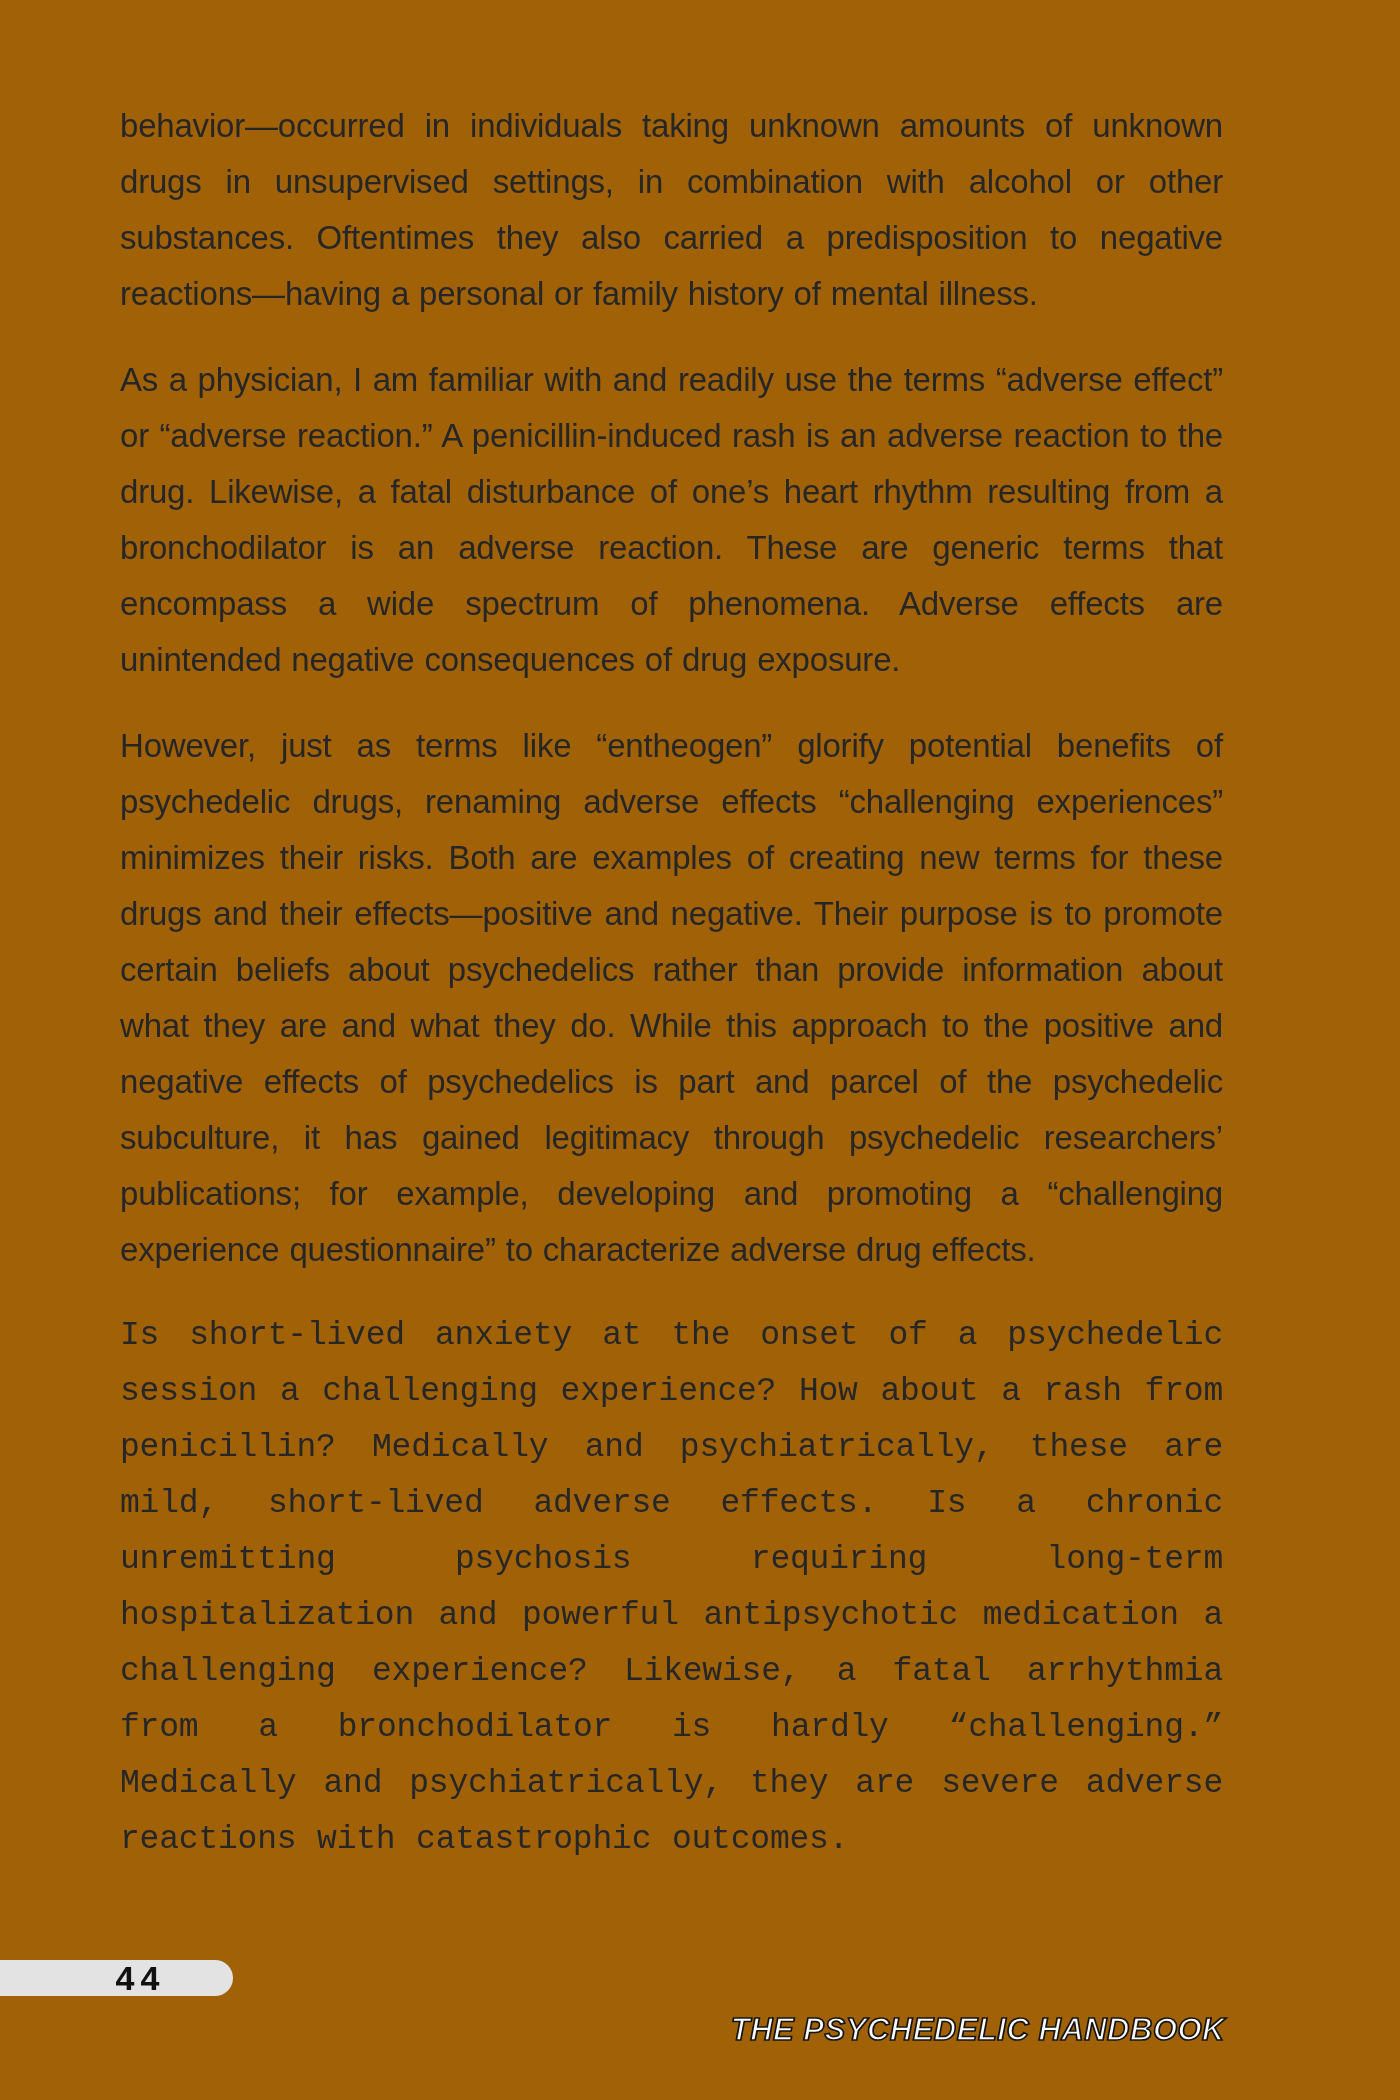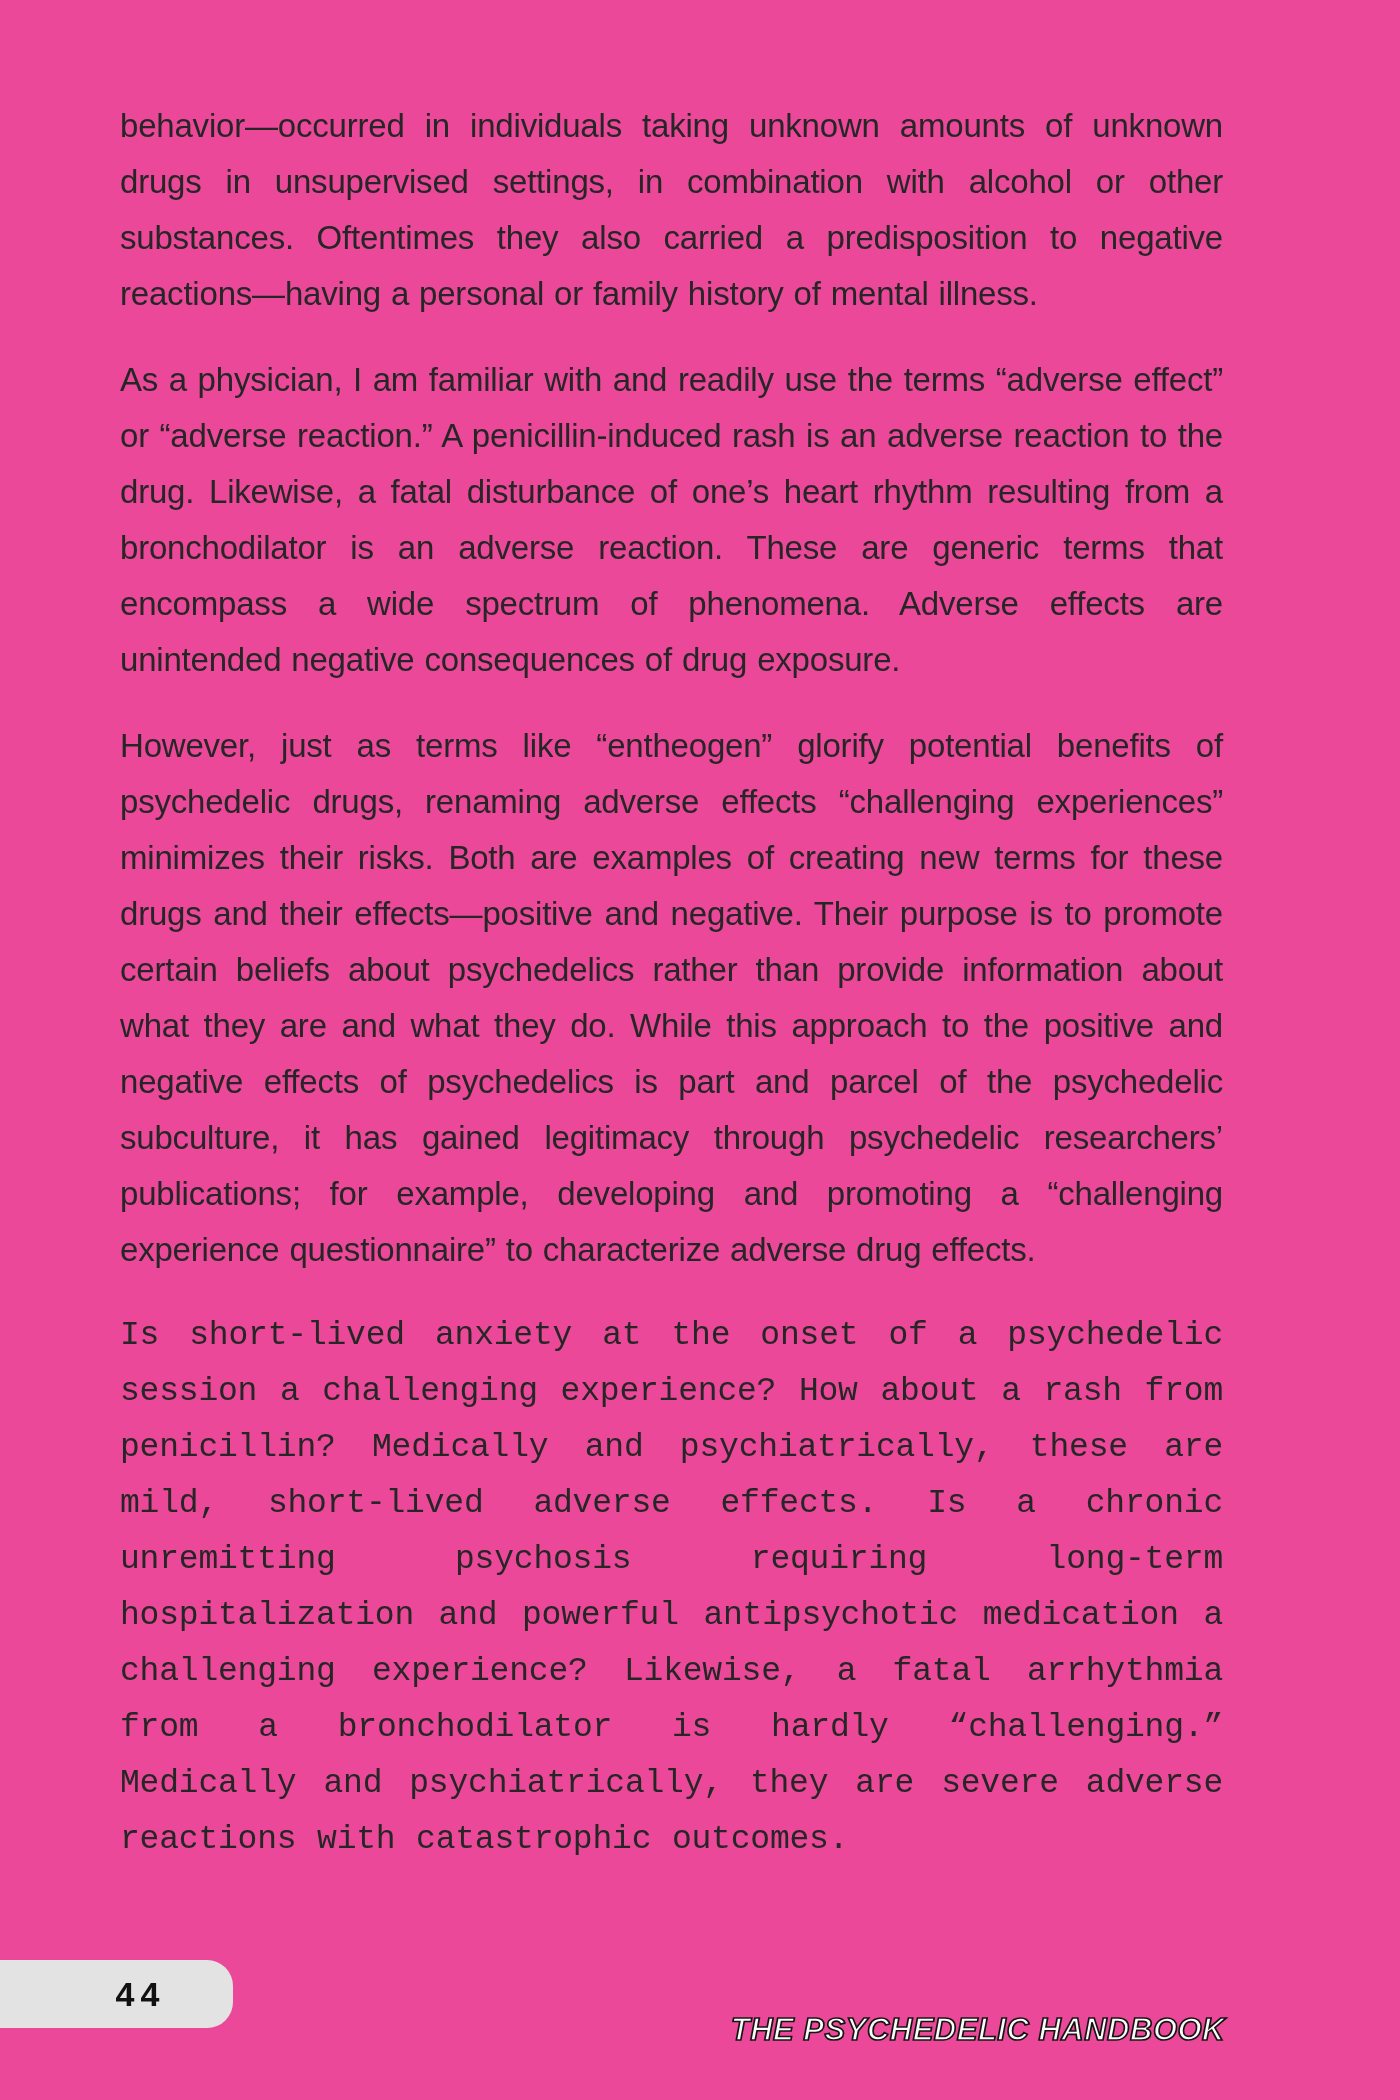--- a/index.html
+++ b/index.html
@@ -13,7 +13,7 @@
     position: relative;
     width: 1400px;
     height: 2100px;
-    background: #ec4899;
+    background: #a16207;
     overflow: hidden;
   }
   .text-column {

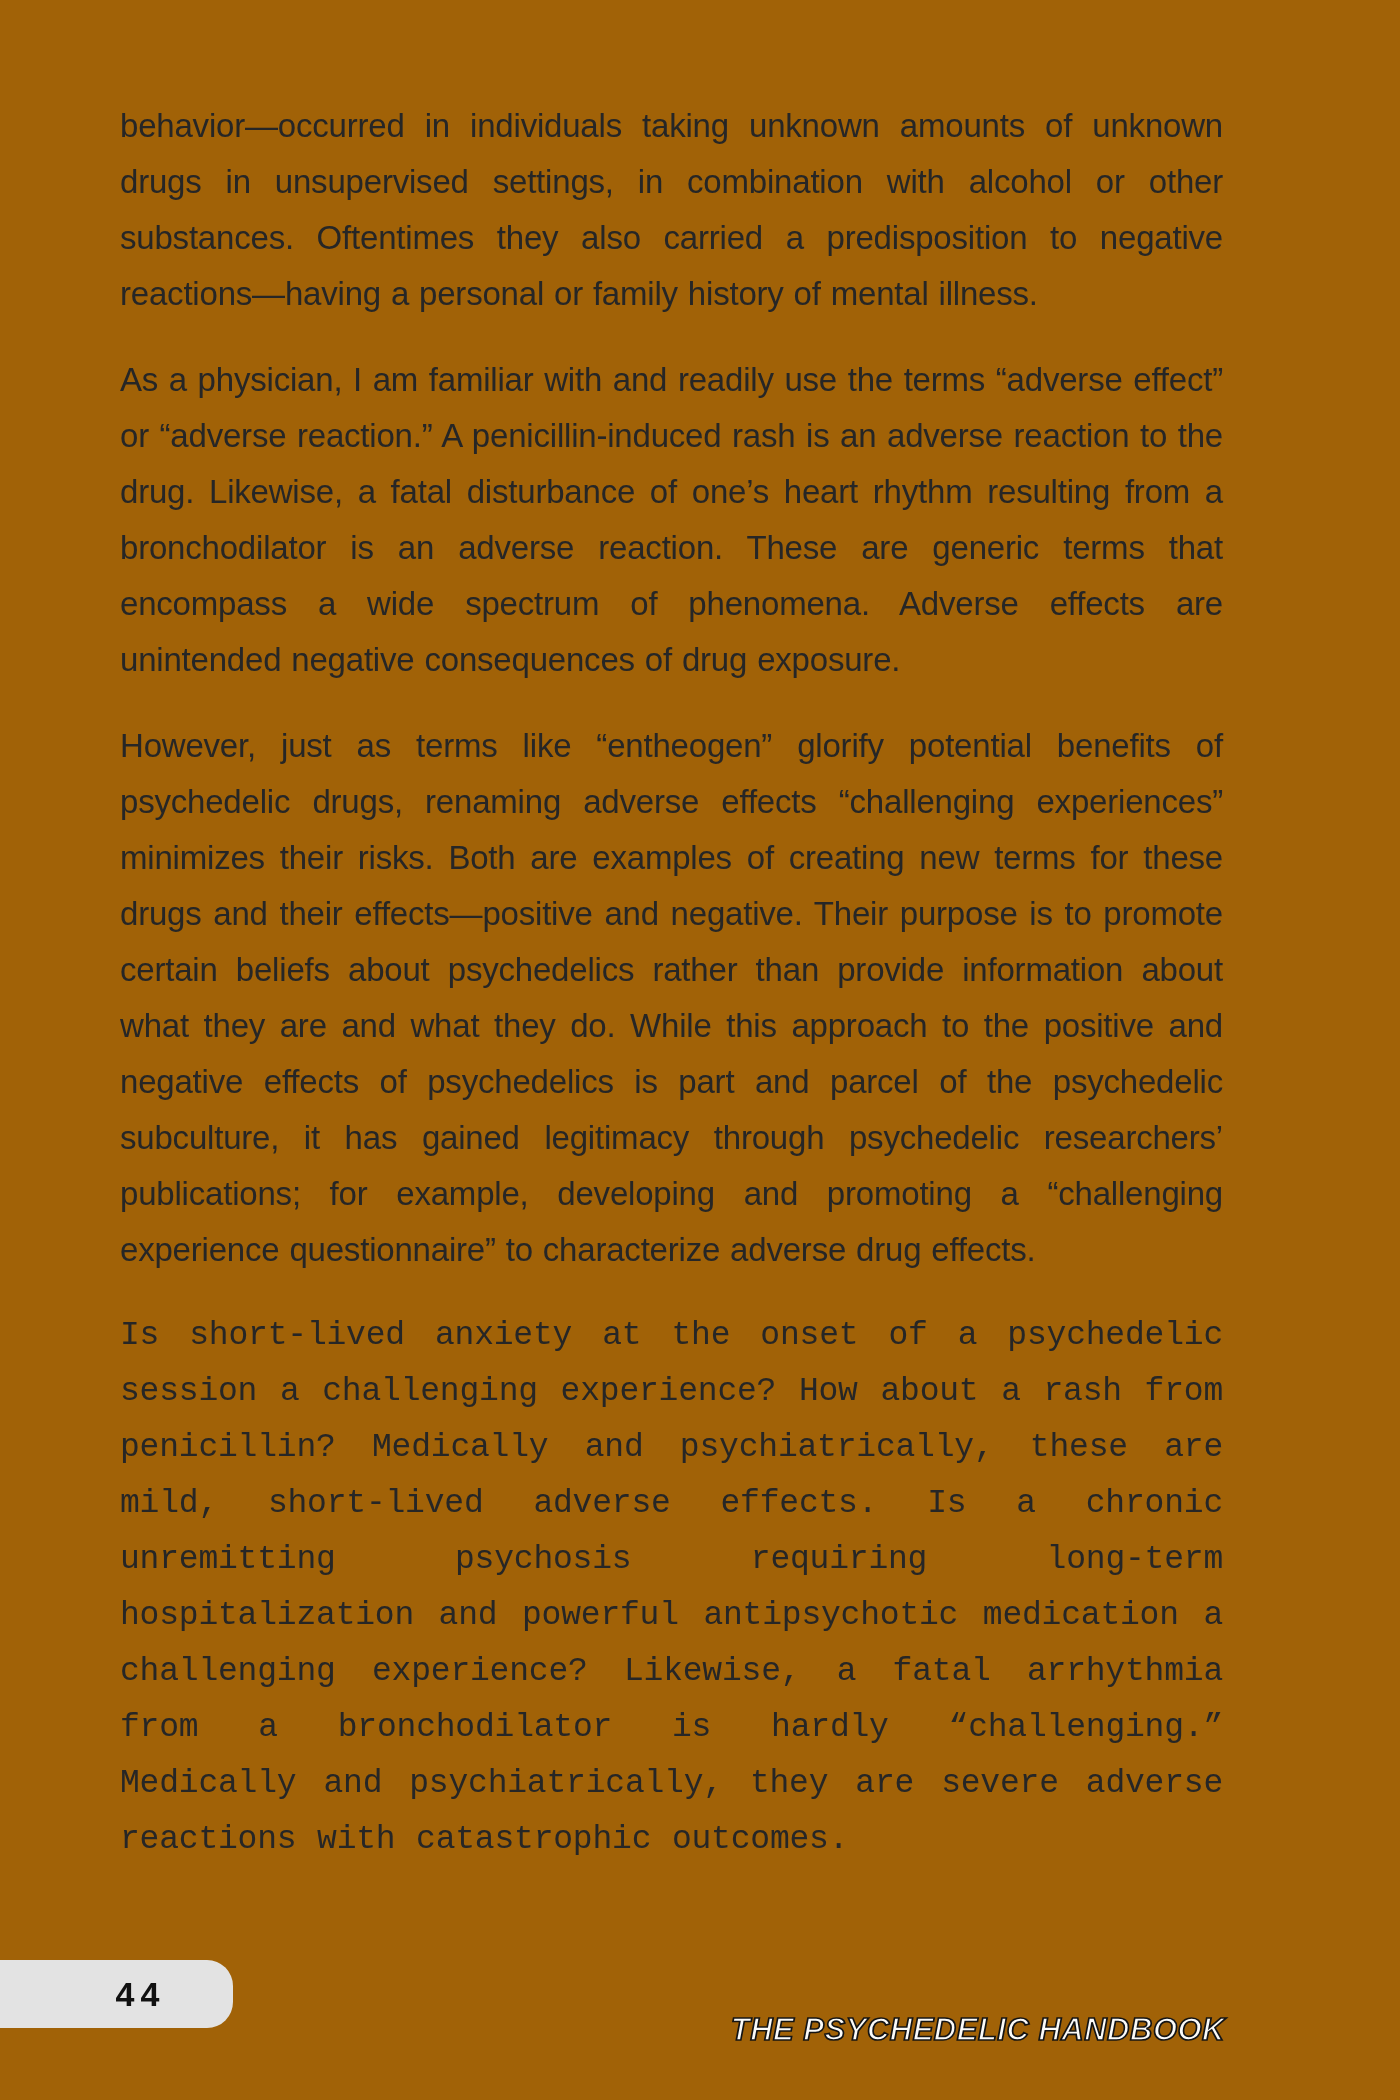--- a/index.html
+++ b/index.html
@@ -46,7 +46,7 @@
     left: 0;
     top: 1960px;
     width: 233px;
-    height: 68px;
+    height: 36px;
     background: #e3e3e3;
     border-radius: 0 26px 26px 0;
     display: flex;

